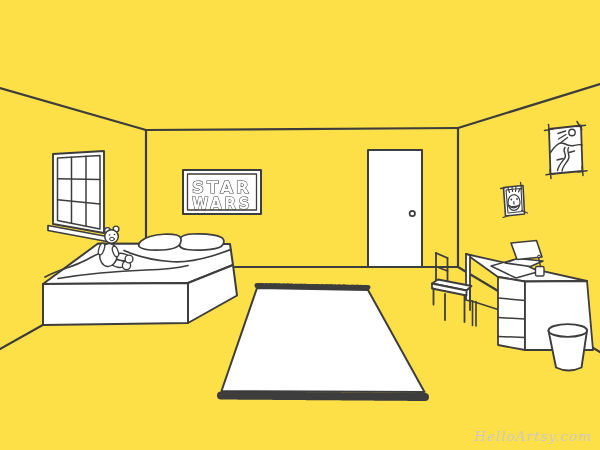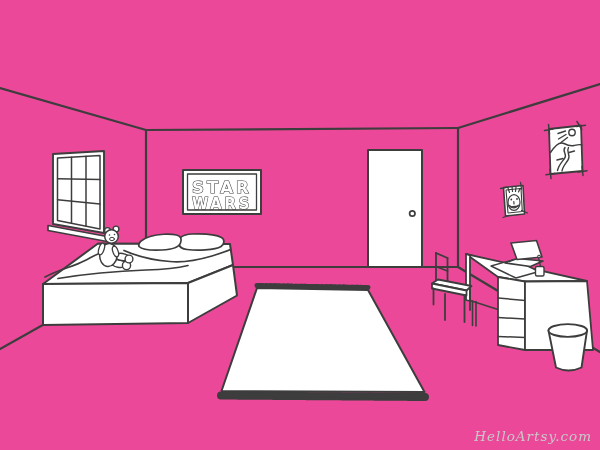--- a/index.html
+++ b/index.html
@@ -3,7 +3,7 @@
 <meta charset="utf-8">
 <style>
   html,body{margin:0;padding:0;background:#ffffff;width:600px;height:450px;overflow:hidden;}
-  .page{width:600px;height:450px;position:relative;background:#ec4899;font-family:"DejaVu Sans",sans-serif;}
+  .page{width:600px;height:450px;position:relative;background:#fde047;font-family:"DejaVu Sans",sans-serif;}
   svg{display:block;}
   .ln{stroke:#3d3d3d;fill:none;stroke-linecap:round;stroke-linejoin:round;}
   .fw{stroke:#3d3d3d;fill:#ffffff;stroke-linecap:round;stroke-linejoin:round;}

